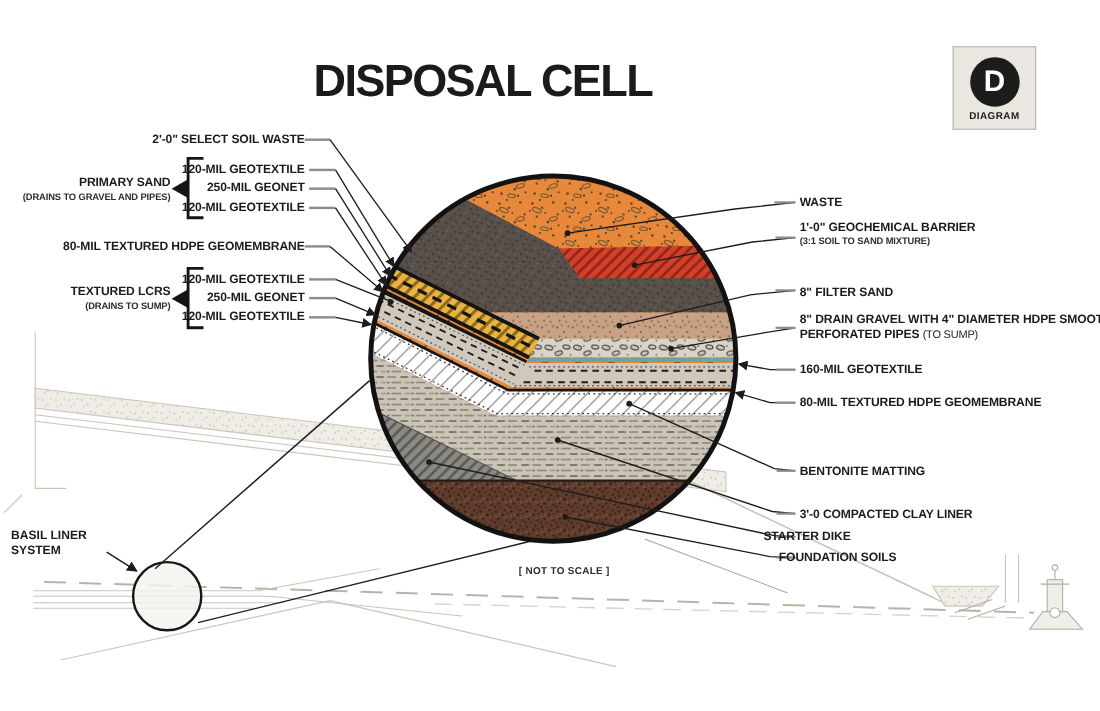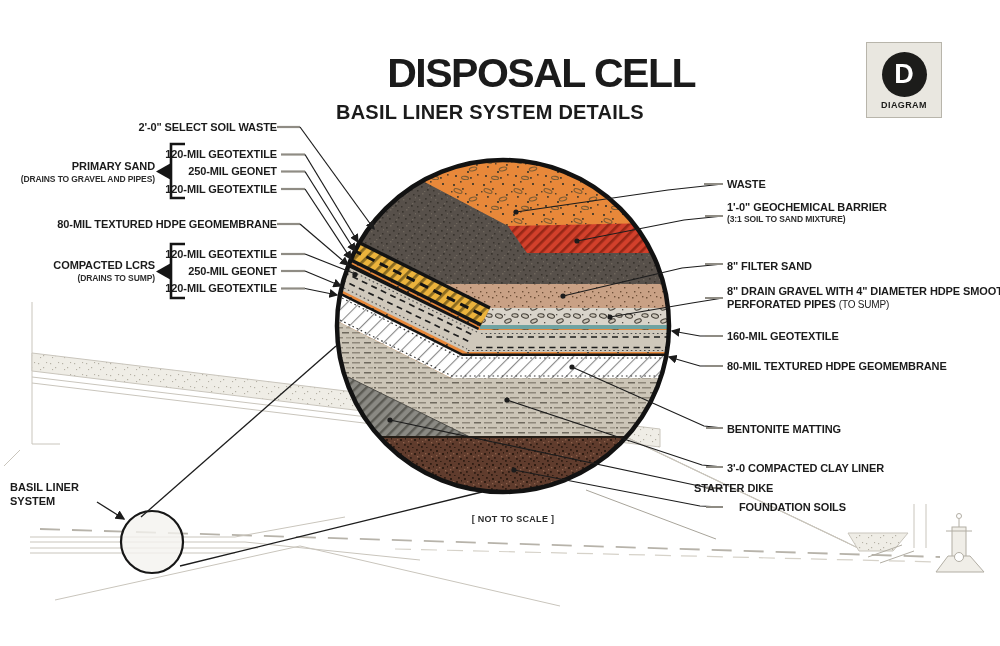--- a/index.html
+++ b/index.html
@@ -6,7 +6,7 @@
   .stage{position:relative;width:1000px;height:646px;background:#ffffff;overflow:hidden;
          font-family:"Liberation Sans",sans-serif;color:#1b1b1b}
   svg{position:absolute;left:0;top:0}
-  .title{position:absolute;left:285px;top:50px;width:410px;text-align:right;
+  .title{position:absolute;left:285px;top:50px;width:410px;text-align:left;
          font-size:41px;font-weight:bold;letter-spacing:-1.5px;white-space:nowrap}
   .subtitle{position:absolute;left:285px;top:101px;width:410px;text-align:center;
          font-size:20px;font-weight:600;letter-spacing:0.2px;white-space:nowrap}

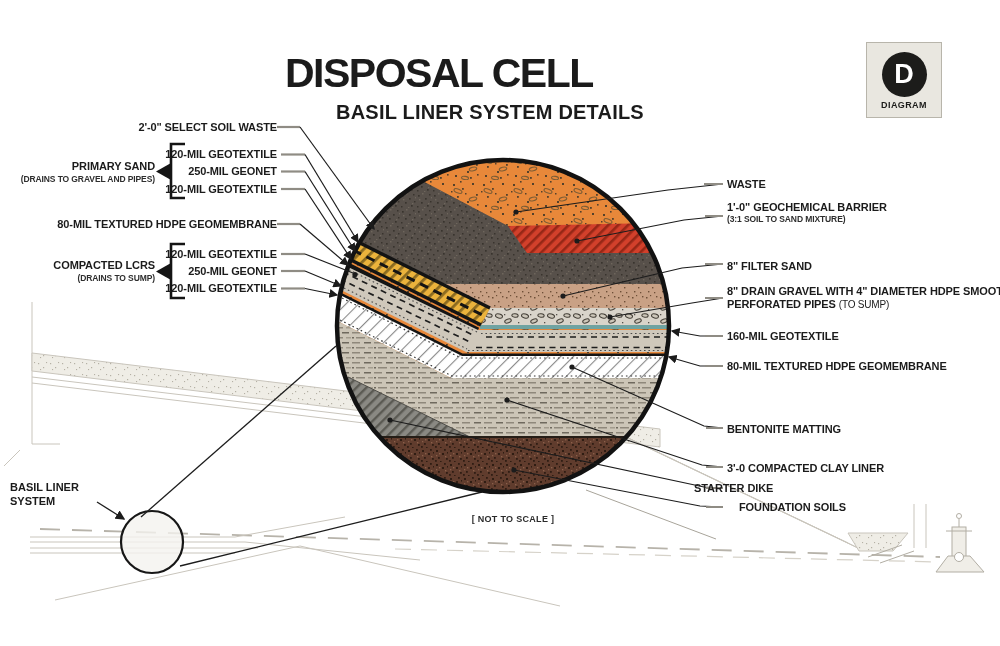--- a/index.html
+++ b/index.html
@@ -318,7 +318,6 @@
 </svg>
 
 <div class="title">DISPOSAL CELL</div>
-<div class="subtitle">BASIL LINER SYSTEM DETAILS</div>
 
 <div class="badge">
   <div class="badge-circle">

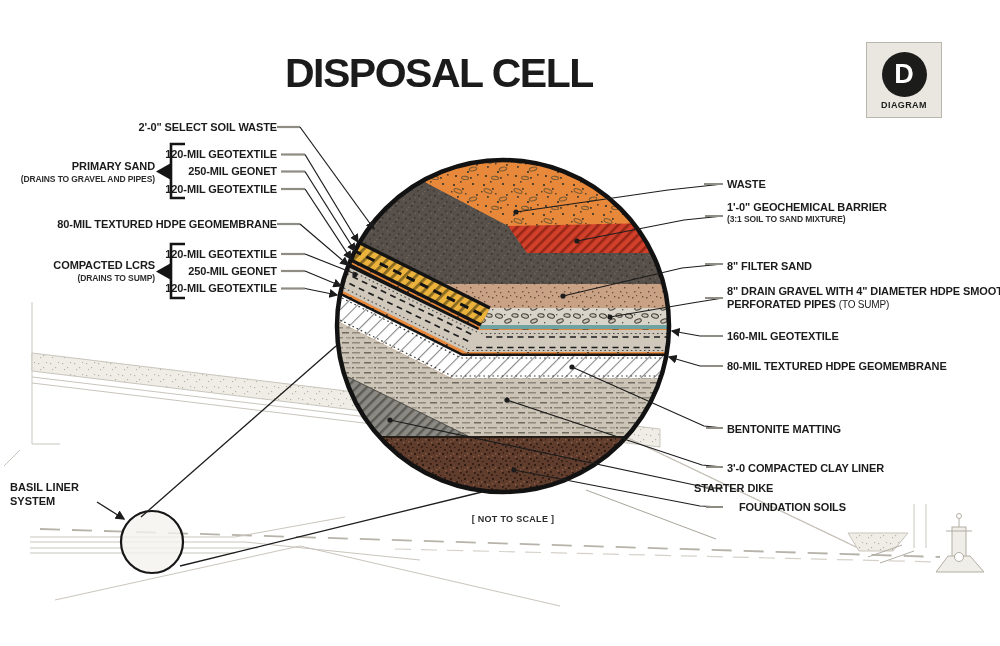--- a/index.html
+++ b/index.html
@@ -336,7 +336,7 @@
 <div class="lbl ra" style="top:248px;right:723px">120-MIL GEOTEXTILE</div>
 <div class="lbl ra" style="top:265px;right:723px">250-MIL GEONET</div>
 <div class="lbl ra" style="top:282px;right:723px">120-MIL GEOTEXTILE</div>
-<div class="lbl ra" style="top:259px;right:845px">COMPACTED LCRS</div>
+<div class="lbl ra" style="top:259px;right:845px">TEXTURED LCRS</div>
 <div class="note ra" style="top:273px;right:845px">(DRAINS TO SUMP)</div>
 
 <div class="lbl" style="top:178px;left:727px">WASTE</div>

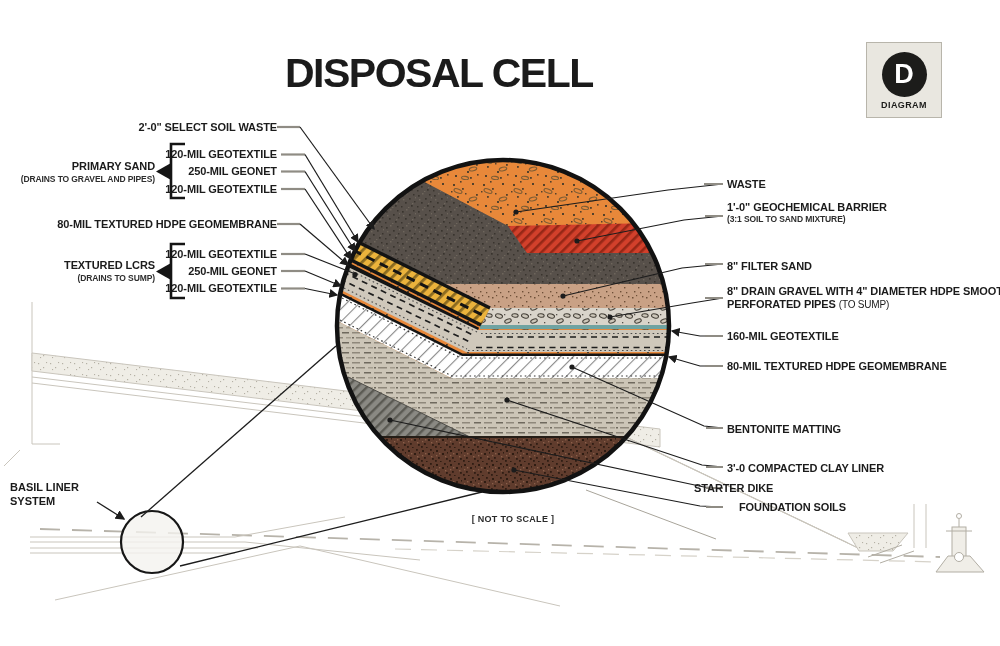--- a/index.html
+++ b/index.html
@@ -355,7 +355,7 @@
 <div class="lbl" style="top:423px;left:727px">BENTONITE MATTING</div>
 <div class="lbl" style="top:462px;left:727px">3'-0 COMPACTED CLAY LINER</div>
 <div class="lbl" style="top:482px;left:694px">STARTER DIKE</div>
-<div class="lbl" style="top:501px;left:739px">FOUNDATION SOILS</div>
+<div class="lbl" style="top:501px;left:708px">FOUNDATION SOILS</div>
 
 <div class="callout">
   <div>BASIL LINER</div>

